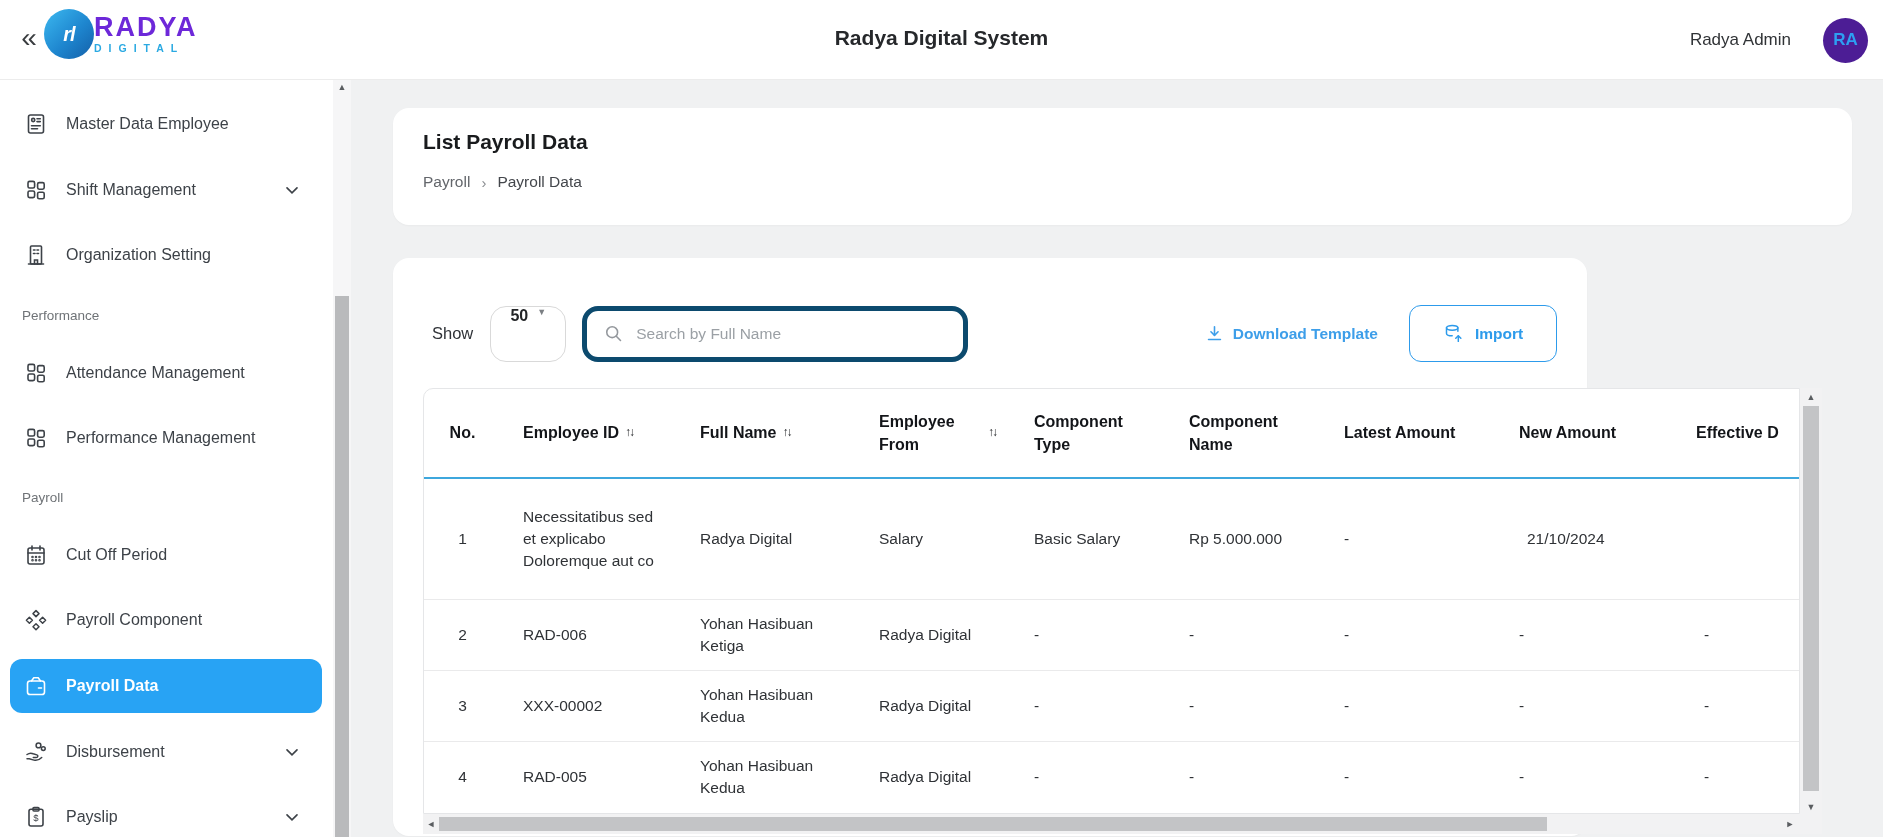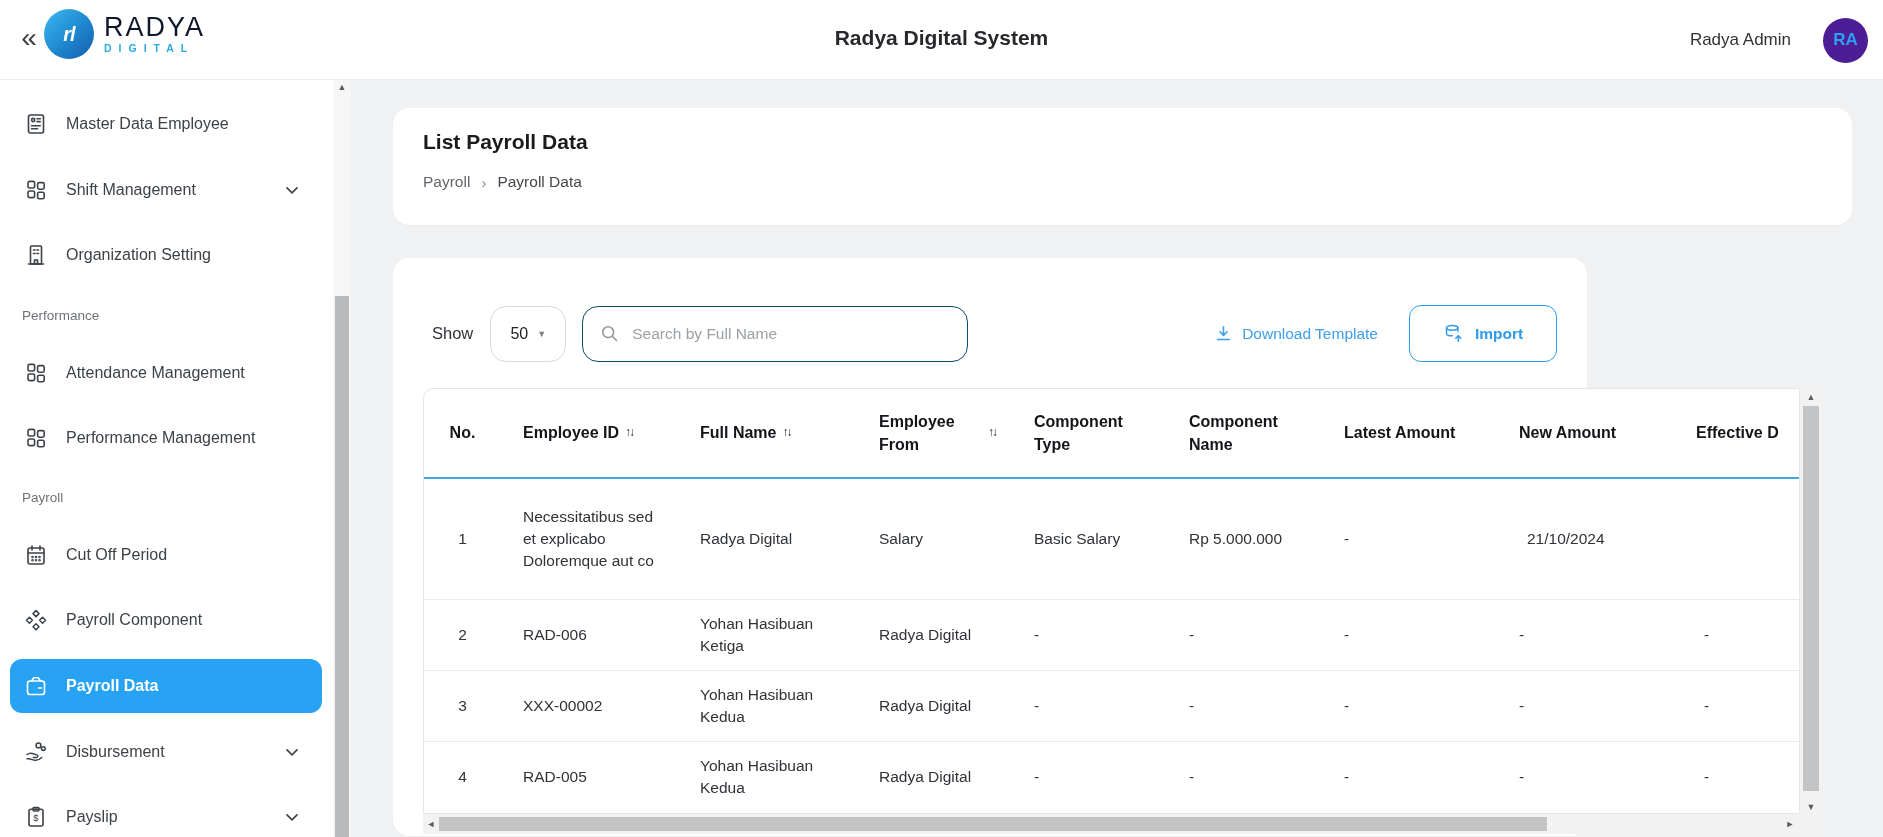--- a/index.html
+++ b/index.html
@@ -16,7 +16,7 @@
             border-bottom:1px solid #ececec; z-index:30; }
   .collapse-btn { position:absolute; left:12px; top:18px; width:34px; height:40px;
             background:none; border:none; font-size:28px; color:#3a3d40; cursor:pointer; }
-  .logo { position:absolute; left:44px; top:9px; display:flex; align-items:center; gap:10px; }
+  .logo { position:absolute; left:44px; top:9px; display:flex; align-items:center; }
   .logo-circle { width:50px; height:50px; border-radius:50%;
             background:linear-gradient(135deg,#3cb9f0 0%,#1e86cf 55%,#135fa8 100%);
             display:flex; align-items:center; justify-content:center; }

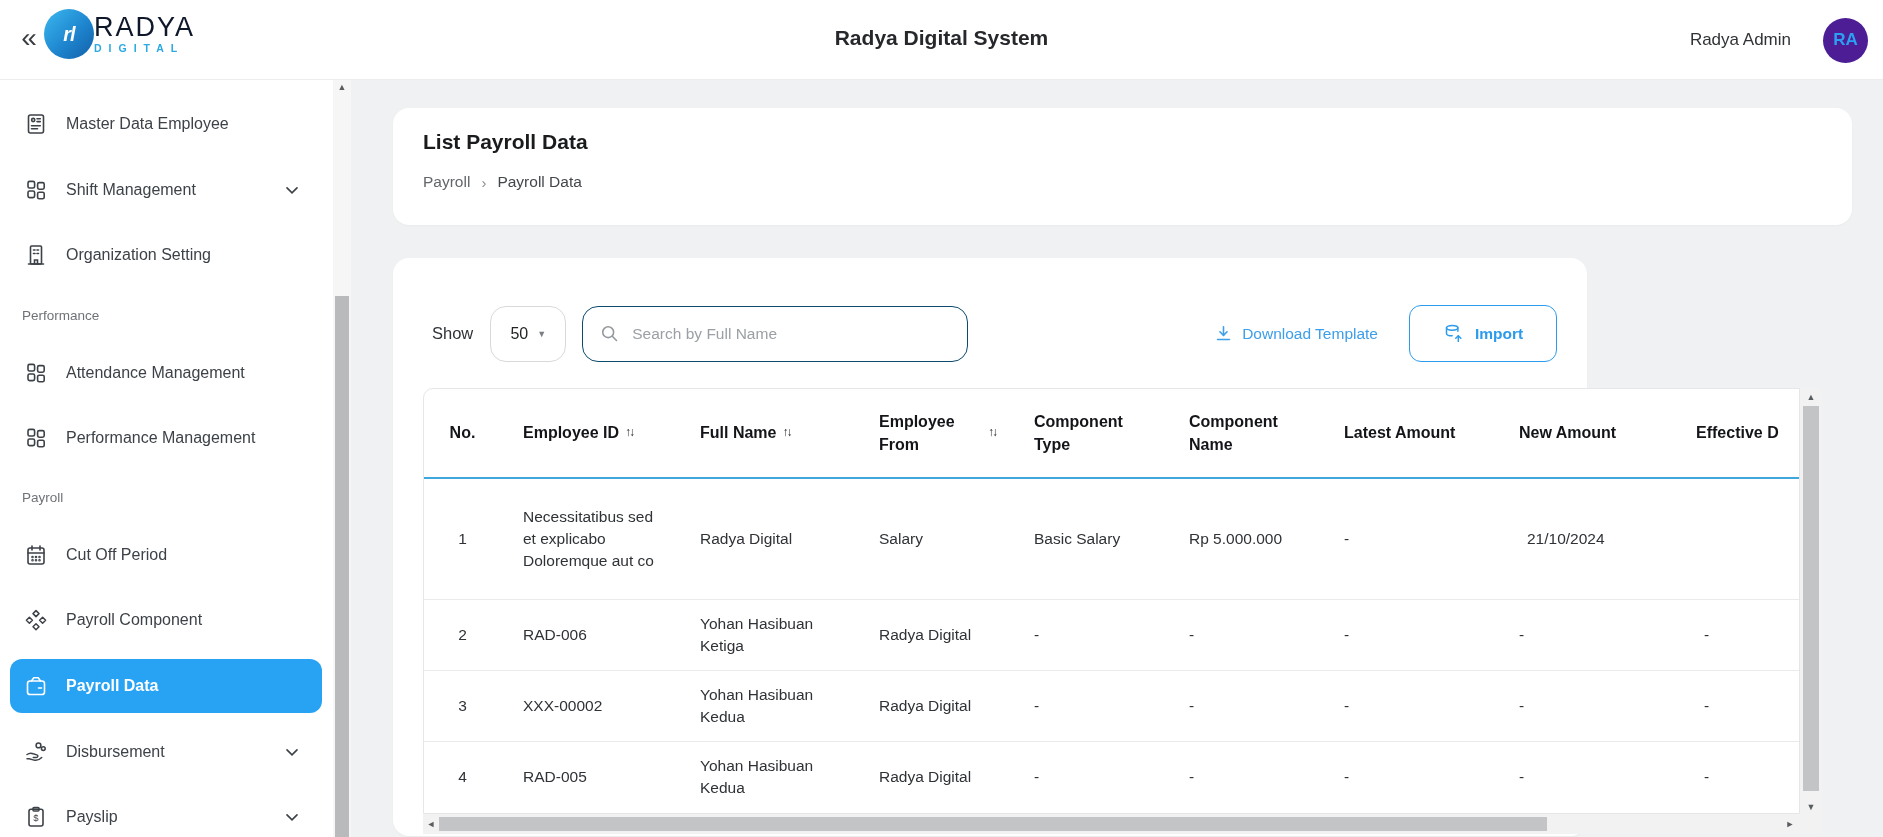--- a/index.html
+++ b/index.html
@@ -21,7 +21,7 @@
             background:linear-gradient(135deg,#3cb9f0 0%,#1e86cf 55%,#135fa8 100%);
             display:flex; align-items:center; justify-content:center; }
   .logo-circle span { color:#fff; font-weight:700; font-style:italic; font-size:20px; letter-spacing:-1px; }
-  .logo-name { color:#0f172a; font-weight:400; font-size:27px; letter-spacing:2px; line-height:26px; }
+  .logo-name { color:#6d28d9; font-weight:700; font-size:27px; letter-spacing:2px; line-height:26px; }
   .logo-sub  { color:#2aa9e2; font-size:10.5px; letter-spacing:7px; font-weight:600; margin-top:2px; }
   .app-title { position:absolute; left:50%; transform:translateX(-50%); top:26px;
             font-size:21px; font-weight:700; color:#26282b; white-space:nowrap; }

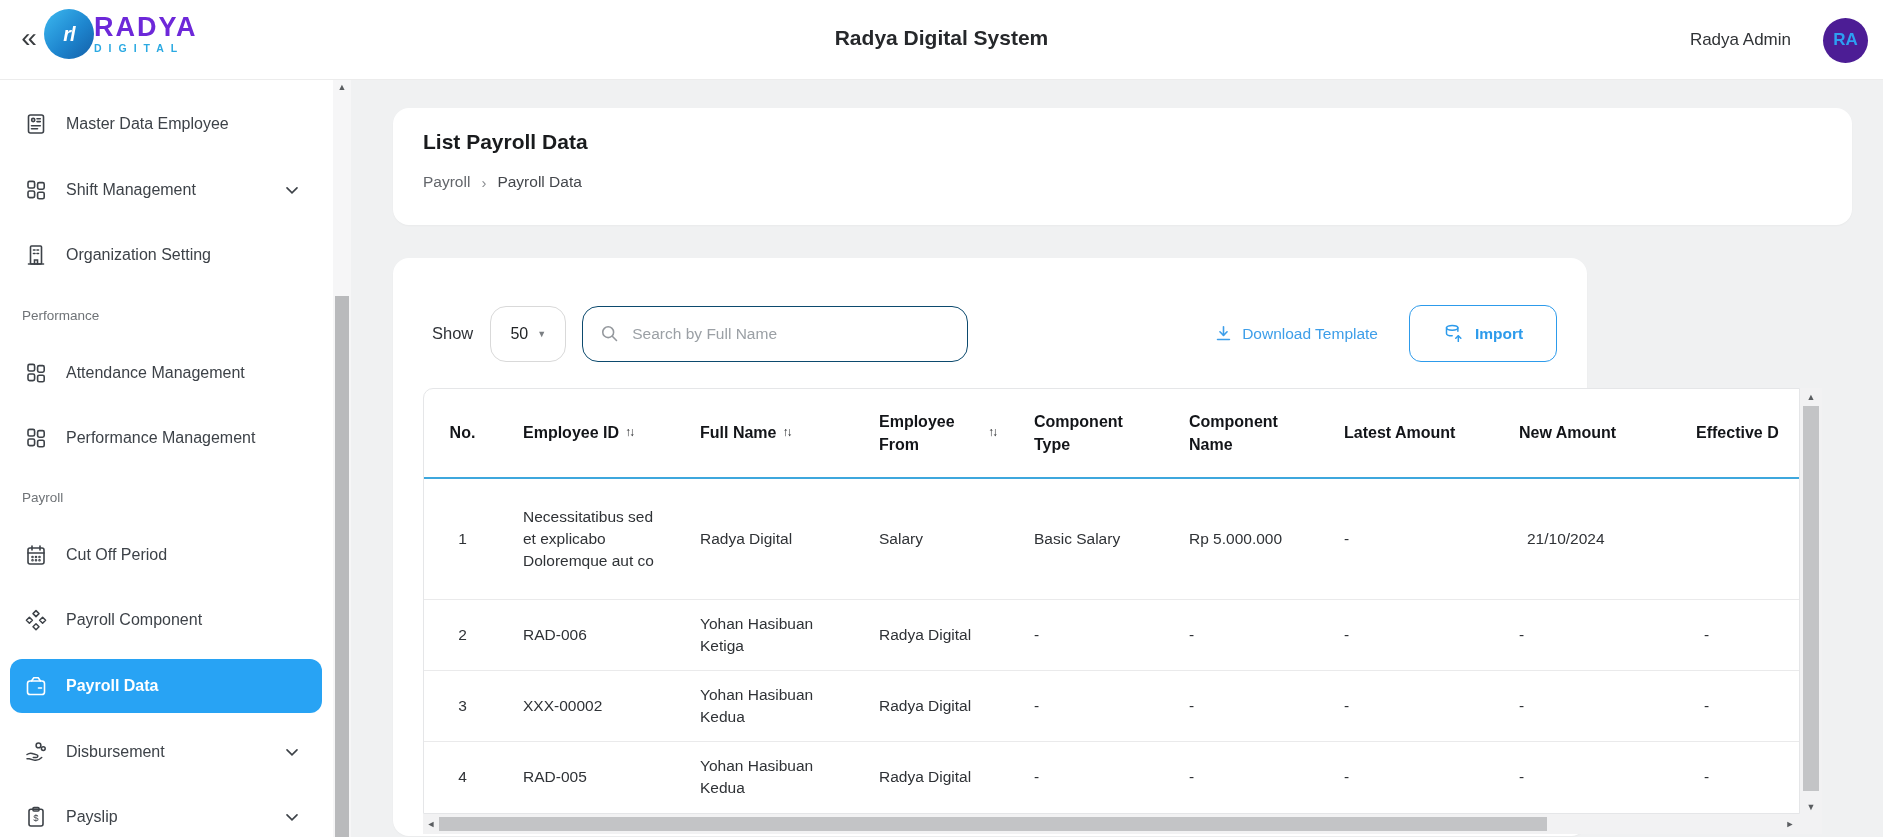--- a/index.html
+++ b/index.html
@@ -62,8 +62,8 @@
             display:flex; align-items:center; }
   .show-label { font-size:16.5px; color:#2f3237; margin-right:17px; }
   .page-size { width:76px; height:56px; border:1px solid #d9d9d9; border-radius:16px;
-            display:flex; align-items:center; justify-content:center; gap:9px;
-            font-size:16px; color:#232527; cursor:pointer; background:#fff; }
+            display:flex; justify-content:center; gap:9px;
+            font-size:16px; color:#232527; cursor:pointer; background:#fff;font-weight:bold; }
   .page-size .caret { font-size:9px; color:#7b7f83; }
   .searchbox { margin-left:16px; width:386px; height:56px; border:1px solid #0c4a6e; border-radius:16px;
             display:flex; align-items:center; padding:0 16px; gap:12px; background:#fff; }

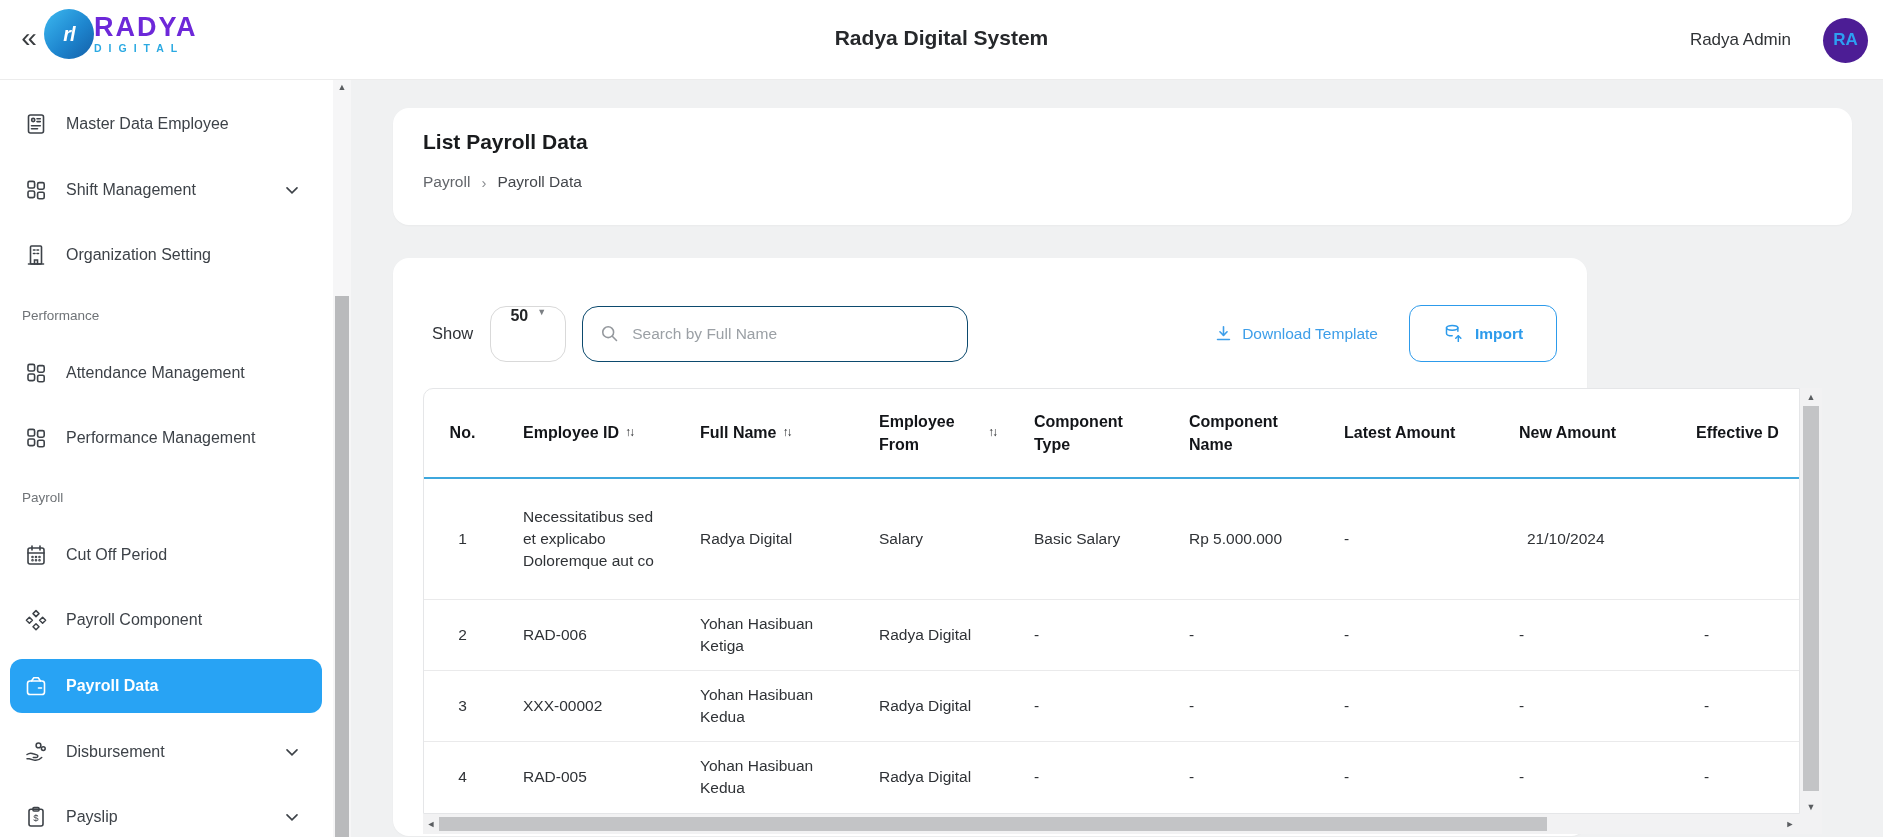--- a/index.html
+++ b/index.html
@@ -65,7 +65,7 @@
             display:flex; justify-content:center; gap:9px;
             font-size:16px; color:#232527; cursor:pointer; background:#fff;font-weight:bold; }
   .page-size .caret { font-size:9px; color:#7b7f83; }
-  .searchbox { margin-left:16px; width:386px; height:56px; border:1px solid #0c4a6e; border-radius:16px;
+  .searchbox { margin-left:16px; width:386px; height:56px; border:5px solid #0c4a6e; border-radius:16px;
             display:flex; align-items:center; padding:0 16px; gap:12px; background:#fff; }
   .searchbox input { border:none; outline:none; flex:1; font-size:15.5px;
             font-family:"Liberation Sans",sans-serif; color:#33363a; background:transparent; }

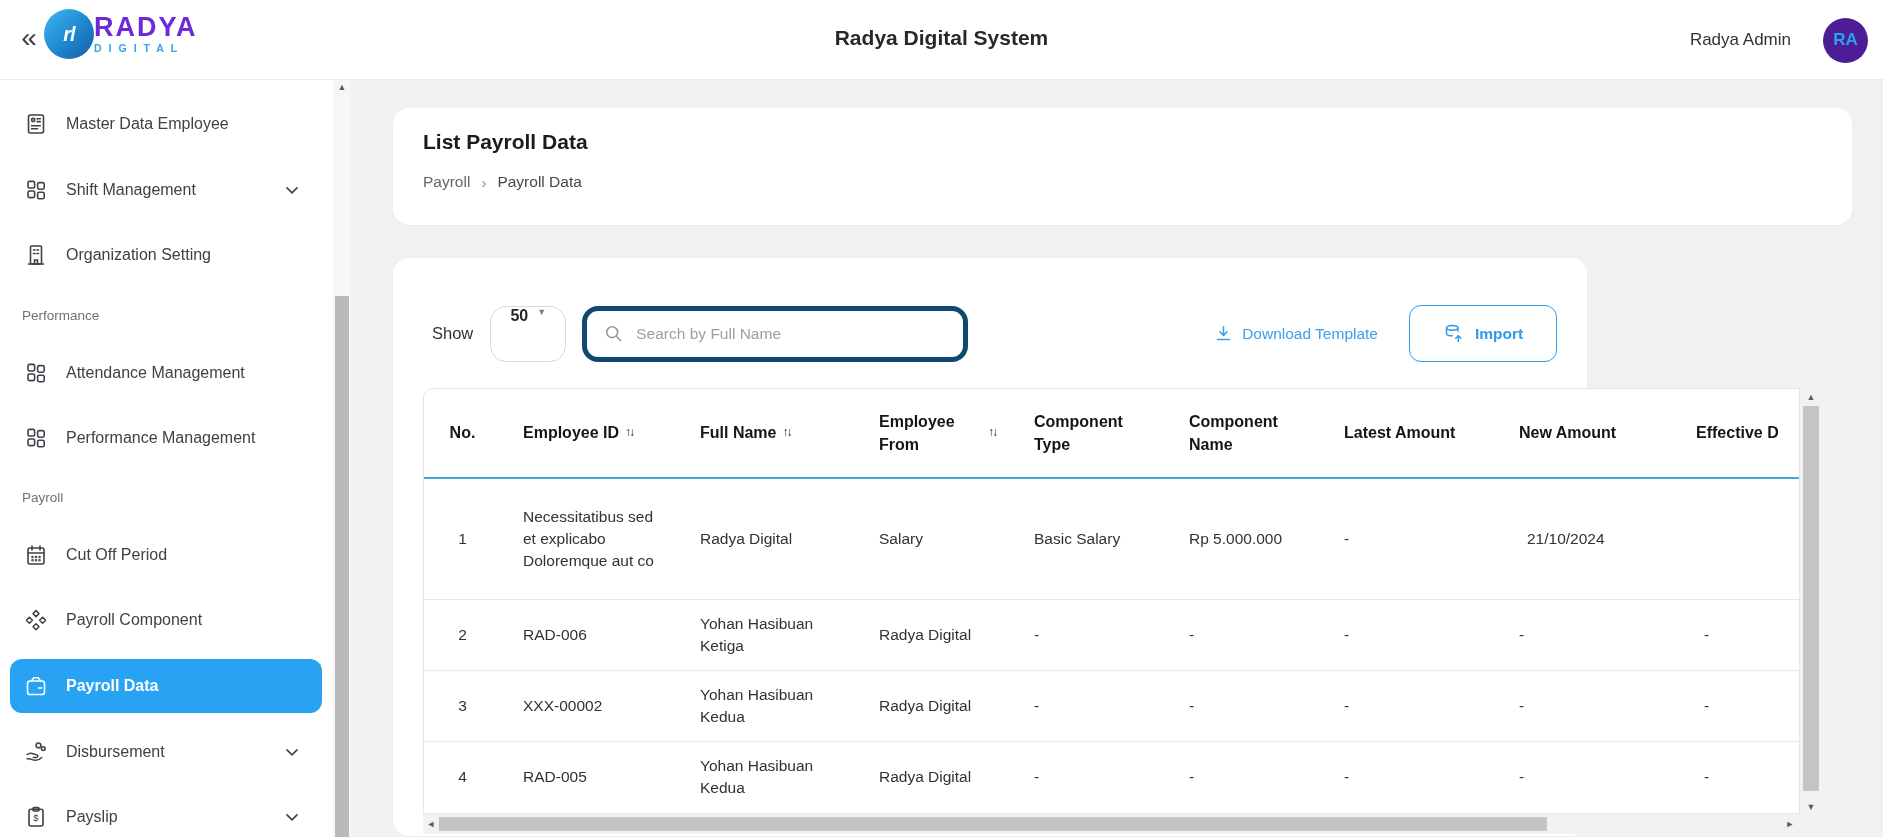--- a/index.html
+++ b/index.html
@@ -72,7 +72,7 @@
   .searchbox input::placeholder { color:#9ba0a5; }
   .ctrl-spacer { flex:1; }
   .download-link { display:flex; align-items:center; gap:9px; color:#3d9ee9;
-            font-size:15.5px; font-weight:400; cursor:pointer; white-space:nowrap; }
+            font-size:15.5px; font-weight:700; cursor:pointer; white-space:nowrap; }
   .import-btn { margin-left:31px; width:148px; height:57px; border:1.5px solid #2d9beb;
             border-radius:12px; background:#fff; color:#2d9beb; font-size:15.5px; font-weight:600;
             display:flex; align-items:center; justify-content:center; gap:11px; cursor:pointer;

